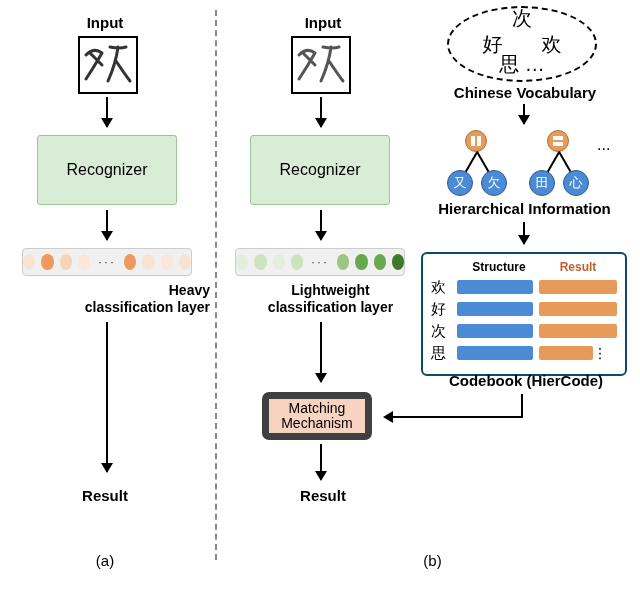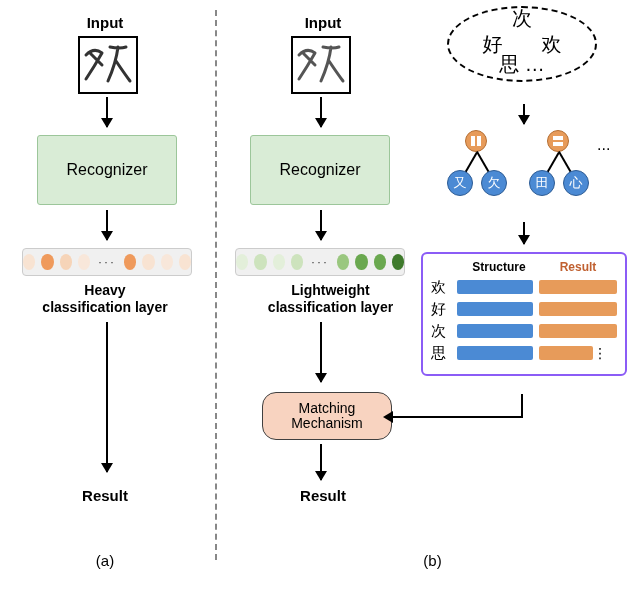--- a/index.html
+++ b/index.html
@@ -193,6 +193,7 @@
         <span>…</span>
       </div>
     </div>
+    <div class="label" style="position:absolute; left:200px; width:200px; top:84px;">Chinese Vocabulary</div>
 
     <div class="arrow arrow-v" style="left:298px; top:104px; height:20px;"></div>
 

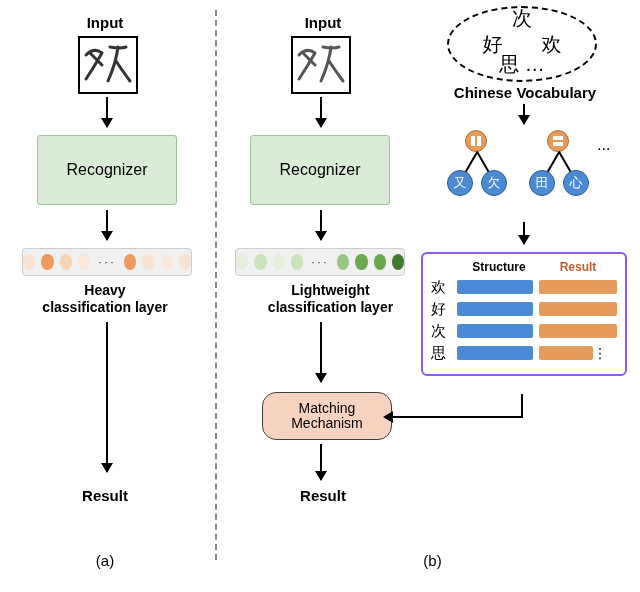--- a/index.html
+++ b/index.html
@@ -229,6 +229,7 @@
 
     <div class="tree-dots" style="left:372px; top:136px;">...</div>
 
+    <div class="label" style="position:absolute; left:192px; width:215px; top:200px;">Hierarchical Information</div>
 
     <div class="arrow arrow-v" style="left:298px; top:222px; height:22px;"></div>
 

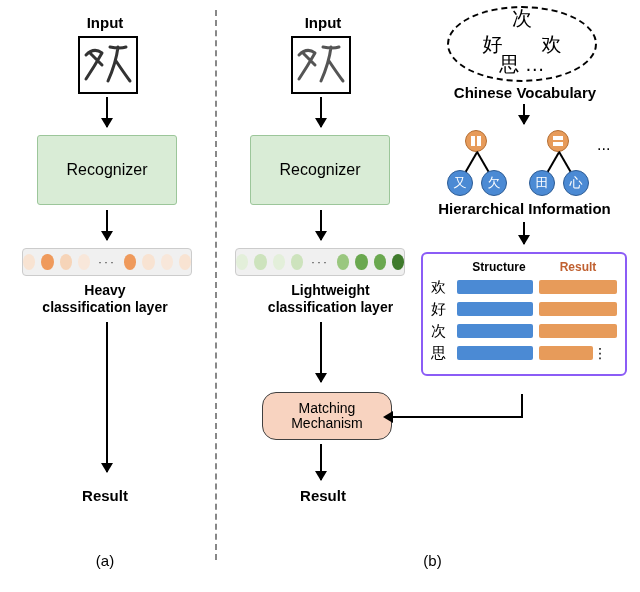--- a/index.html
+++ b/index.html
@@ -56,7 +56,7 @@
 
   
   .codebook {
-    position: absolute; border: 2px solid #8b5cf6; border-radius: 6px;
+    position: absolute; border: 2px solid #0c4a6e; border-radius: 6px;
     background: #fff; padding: 6px 8px 8px; width: 206px;
   }
   .codebook-header { display: flex; font-size: 12px; font-weight: bold; margin-bottom: 4px; }

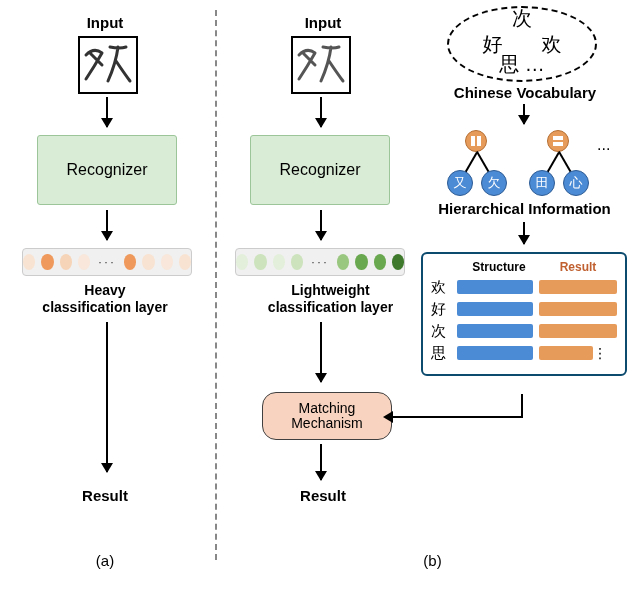--- a/index.html
+++ b/index.html
@@ -128,7 +128,7 @@
       <span class="dot" style="background: rgb(248, 227, 210);"></span>
     </div>
 
-    <div class="sublabel" style="position:absolute; left:0; width:210px; top:282px; white-space:pre-line;">Heavy
+    <div class="sublabel" style="position:absolute; left:0; width:210px; top:282px; white-space:pre-line;text-align:right;">Heavy
 classification layer</div>
 
     <div class="arrow arrow-v" style="left:106px; top:322px; height:150px;"></div>

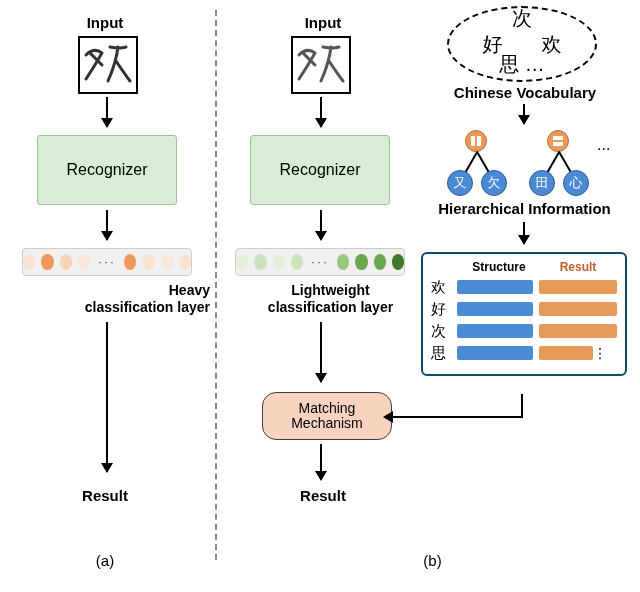--- a/index.html
+++ b/index.html
@@ -262,6 +262,7 @@
       </div>
     </div>
 
+    <div class="label" style="position:absolute; left:196px; width:210px; top:372px;">Codebook (HierCode)</div>
 
     <div class="arrow-seg" style="left:296px; top:394px; width:2px; height:24px;"></div>
     <div class="arrow-seg" style="left:168px; top:416px; width:130px; height:2px;"></div>

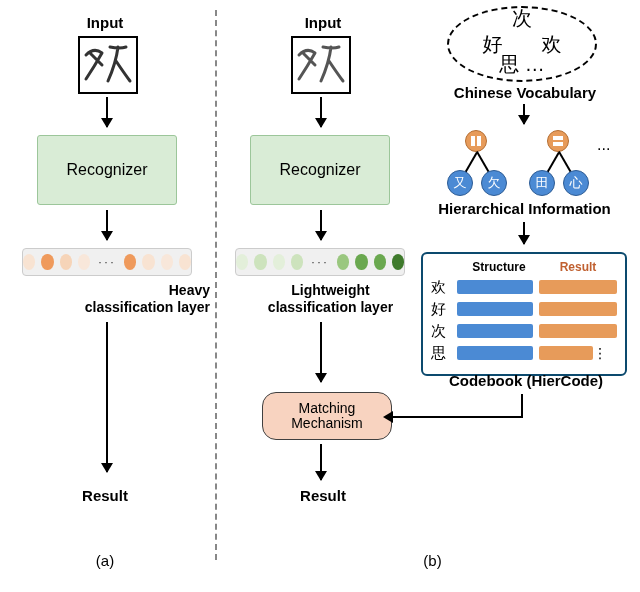--- a/index.html
+++ b/index.html
@@ -42,8 +42,8 @@
 
   
   .matchbox {
-    width: 130px; height: 48px; background: #f8d3c0; border: 1px solid #404040;
-    border-radius: 14px; display: flex; align-items: center; justify-content: center;
+    width: 110px; height: 48px; background: #f8d3c0; border: 7px solid #404040;
+    border-radius: 7px; display: flex; align-items: center; justify-content: center;
     font-size: 14px; text-align: center; line-height: 1.1;
   }
 

